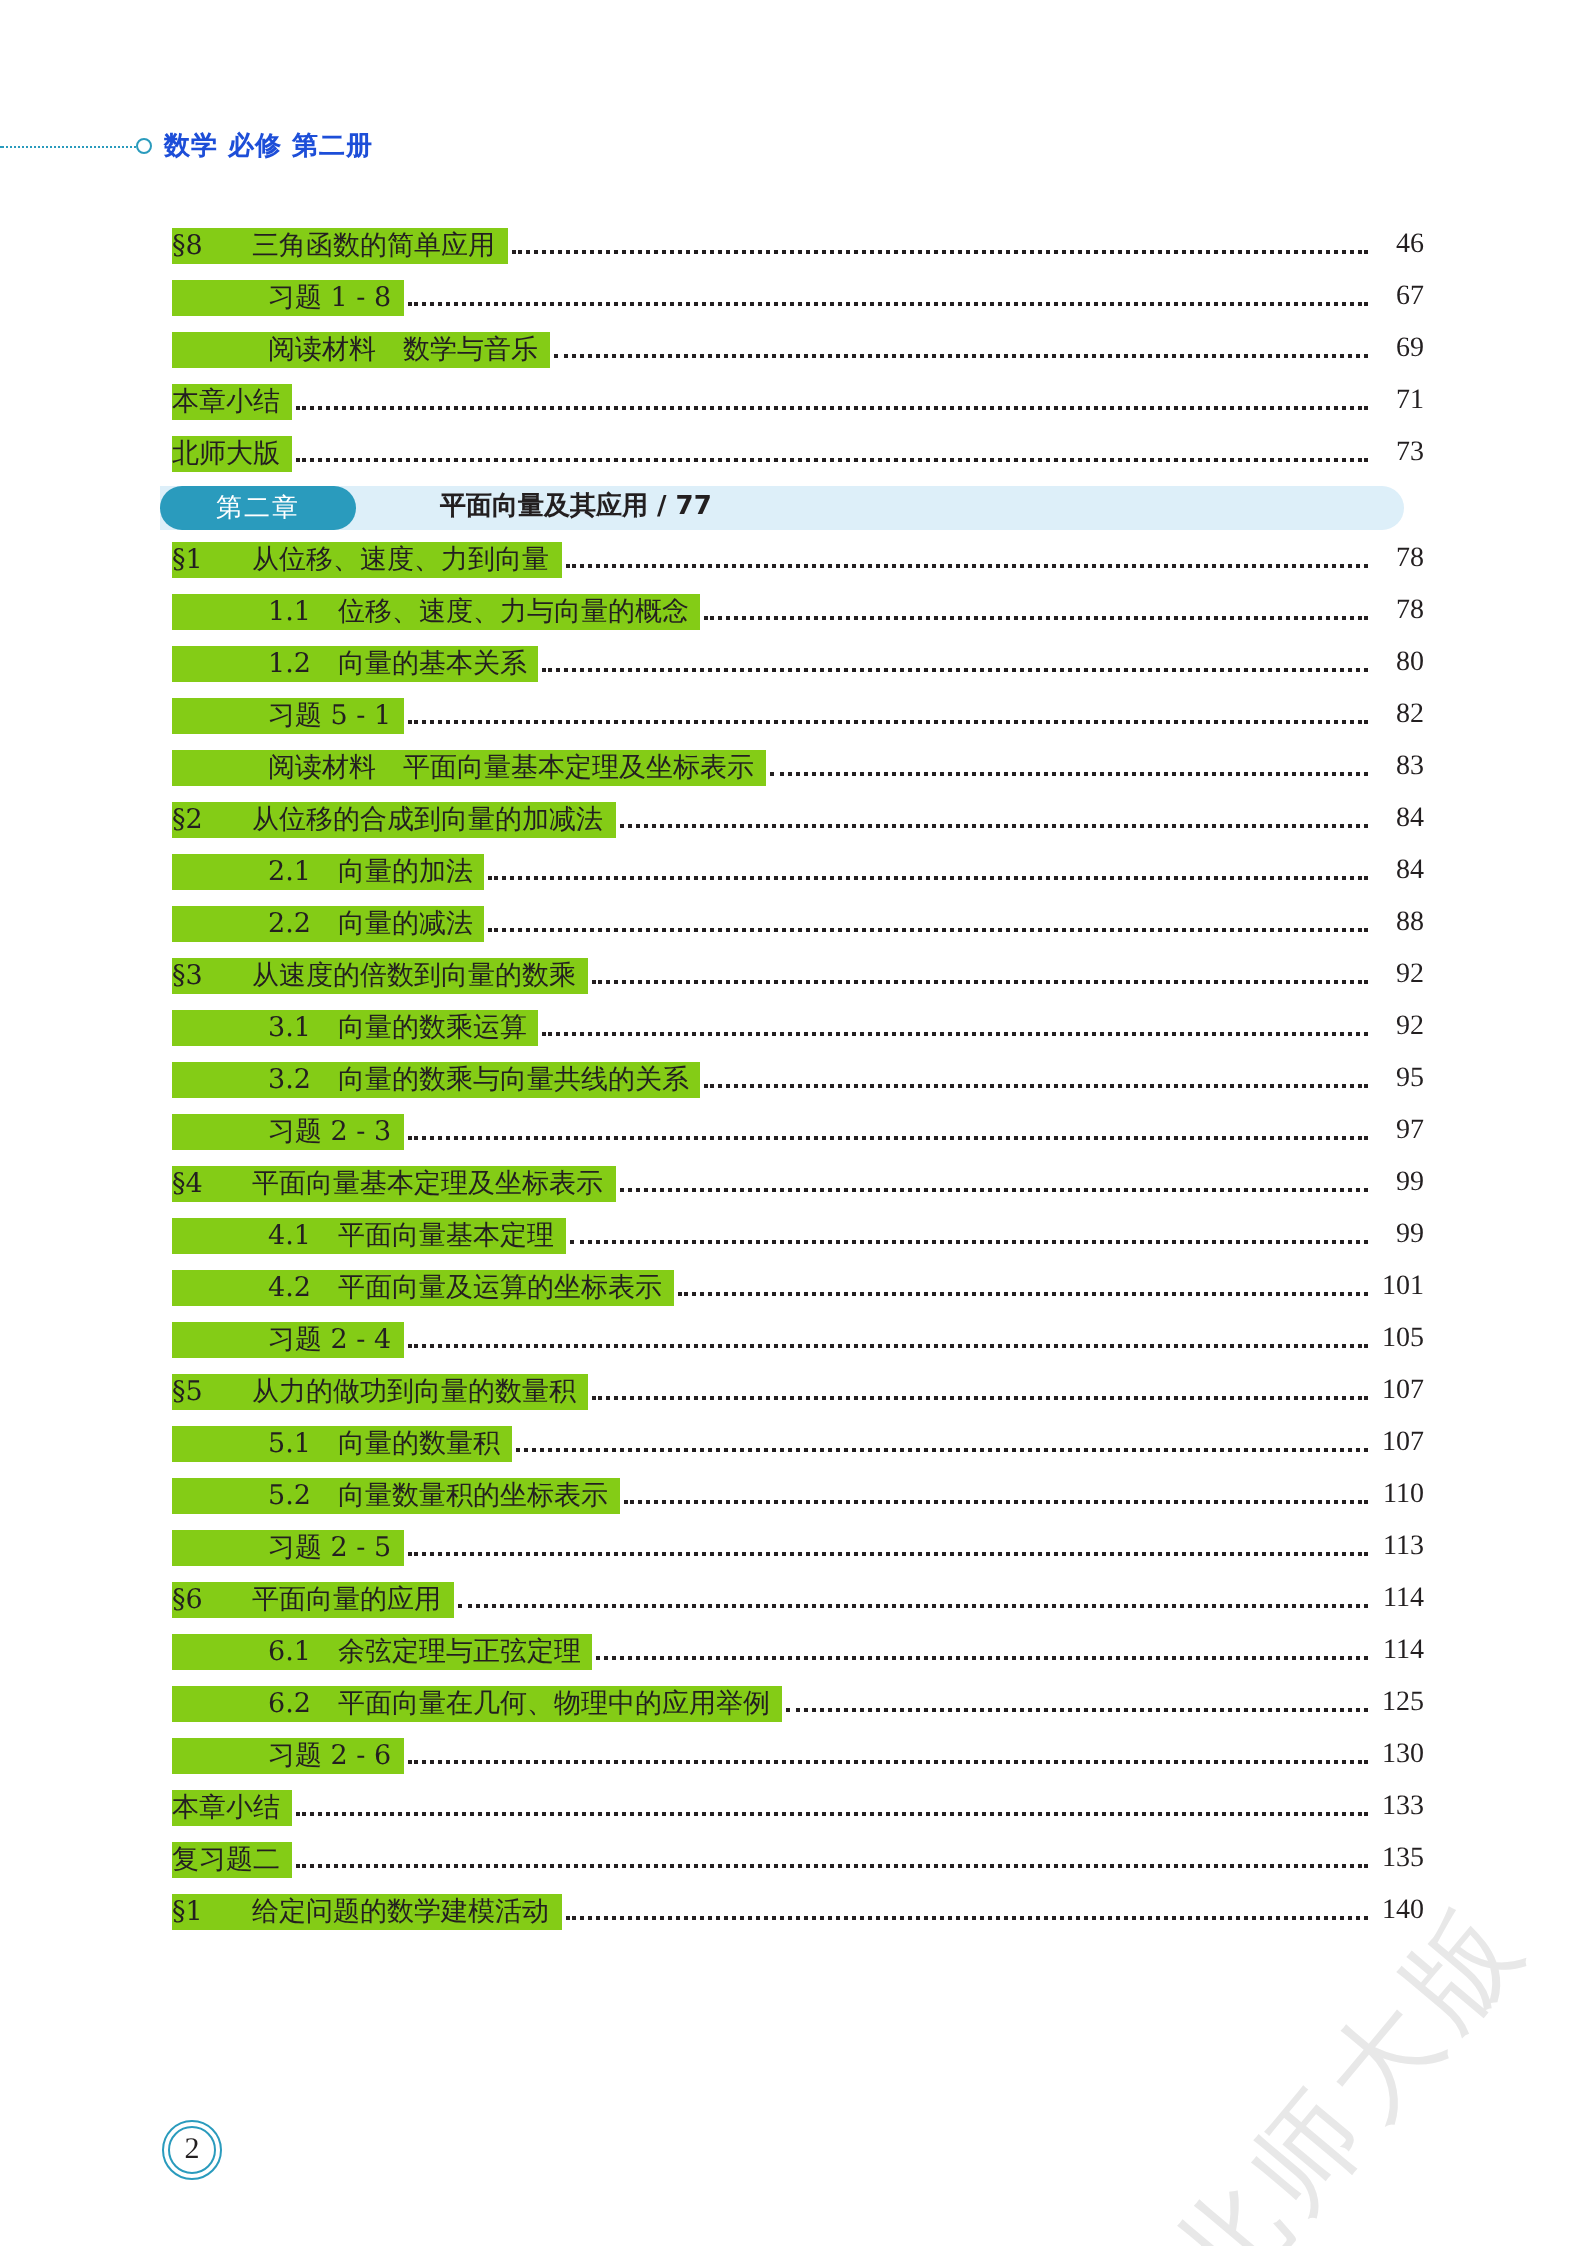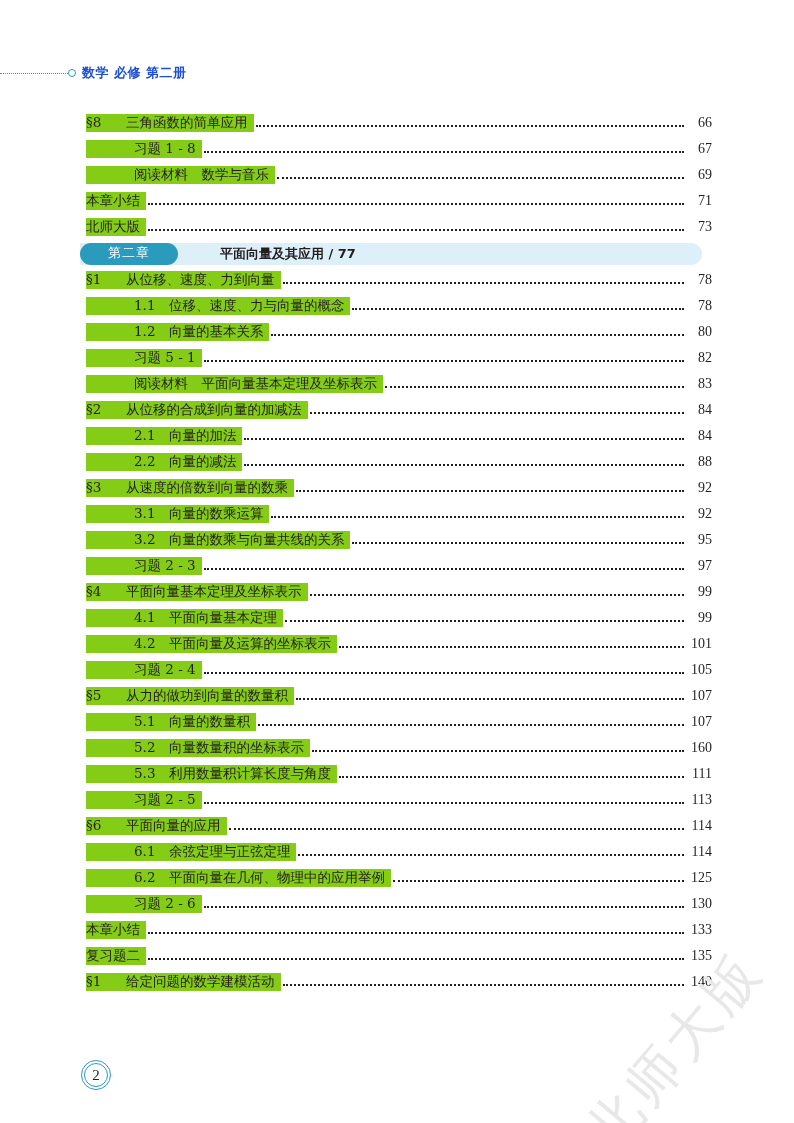--- a/index.html
+++ b/index.html
@@ -46,7 +46,7 @@
       <div class="row lvl1">
         <span class="label"><span class="sec">§8</span><span>三角函数的简单应用</span></span>
         <span class="leader"></span>
-        <span class="page">66</span>
+        <span class="page">46</span>
       </div>
       <div class="row lvl2">
         <span class="label"><span>习题 1 - 8</span></span>

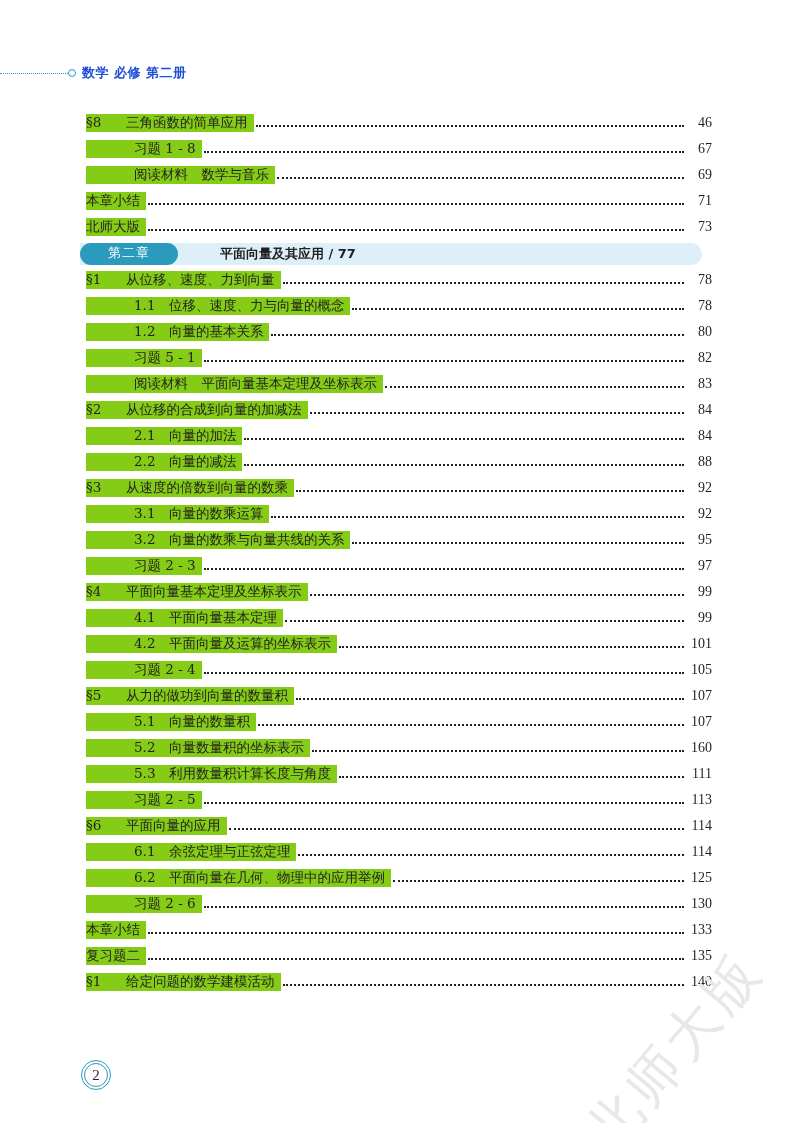--- a/index.html
+++ b/index.html
@@ -24,7 +24,7 @@
   .chapter { position: relative; height: 24px; margin: 2px 0 1px -6px; width: 626px; }
   .chapter .band { position: absolute; left: 0; top: 1px; right: 4px; height: 22px; background: #ddeff9; border-radius: 0 12px 12px 0; }
   .chapter .pill { position: absolute; left: 0; top: 1px; width: 98px; height: 22px; background: #2a9bbd; border-radius: 11px; color: #fff;
-                   font-family: Liberation Mono, monospace; font-size: 13px; line-height: 22px; text-align: center; letter-spacing: 1px; }
+                   font-family: Liberation Sans, sans-serif; font-size: 13px; line-height: 22px; text-align: center; letter-spacing: 1px; }
   .chapter .ctitle { position: absolute; left: 124px; top: 1px; line-height: 22px; font-family: "DejaVu Sans", sans-serif; font-weight: bold; font-size: 13px; color: #231f20; white-space: nowrap; margin-left: 16px; }
 
   .pagenum { position: absolute; left: 81px; top: 1060px; width: 28px; height: 28px; border-radius: 50%; border: 1.5px solid #2a9bbd; }

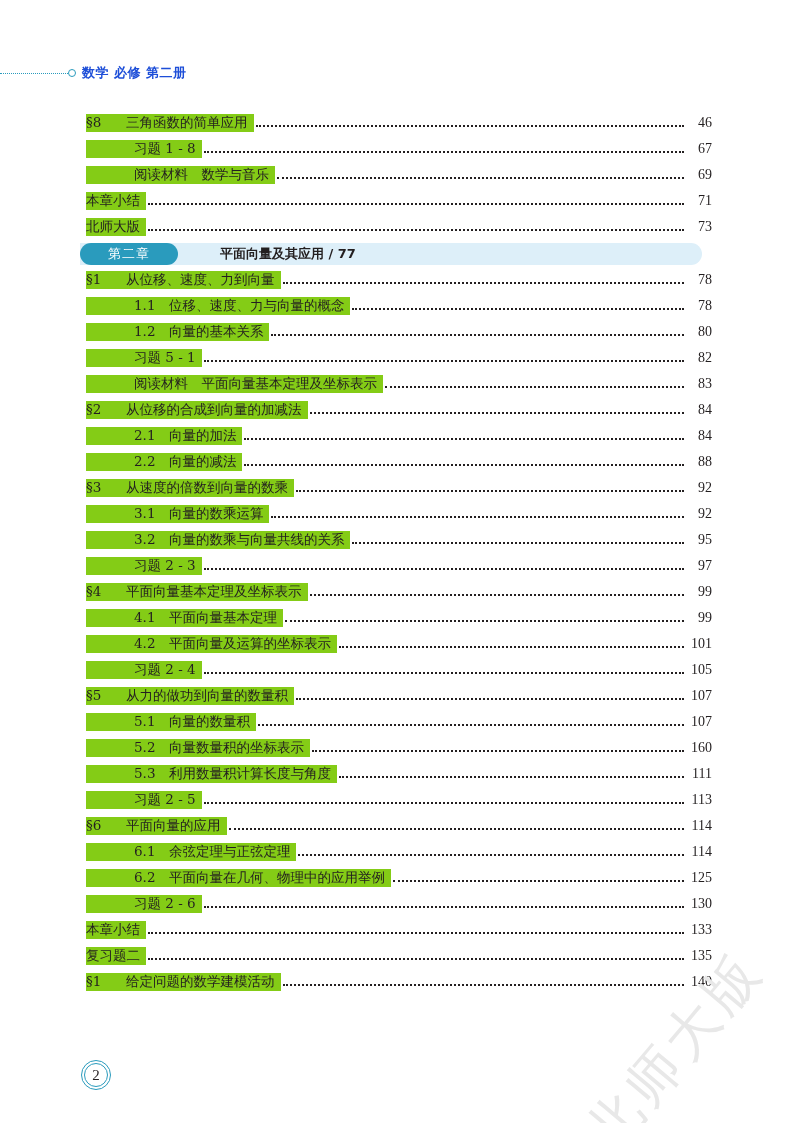--- a/index.html
+++ b/index.html
@@ -169,7 +169,7 @@
       <div class="row lvl2">
         <span class="label"><span>5.2　向量数量积的坐标表示</span></span>
         <span class="leader"></span>
-        <span class="page">160</span>
+        <span class="page">110</span>
       </div>
       <div class="row lvl2">
         <span class="label"><span>5.3　利用数量积计算长度与角度</span></span>

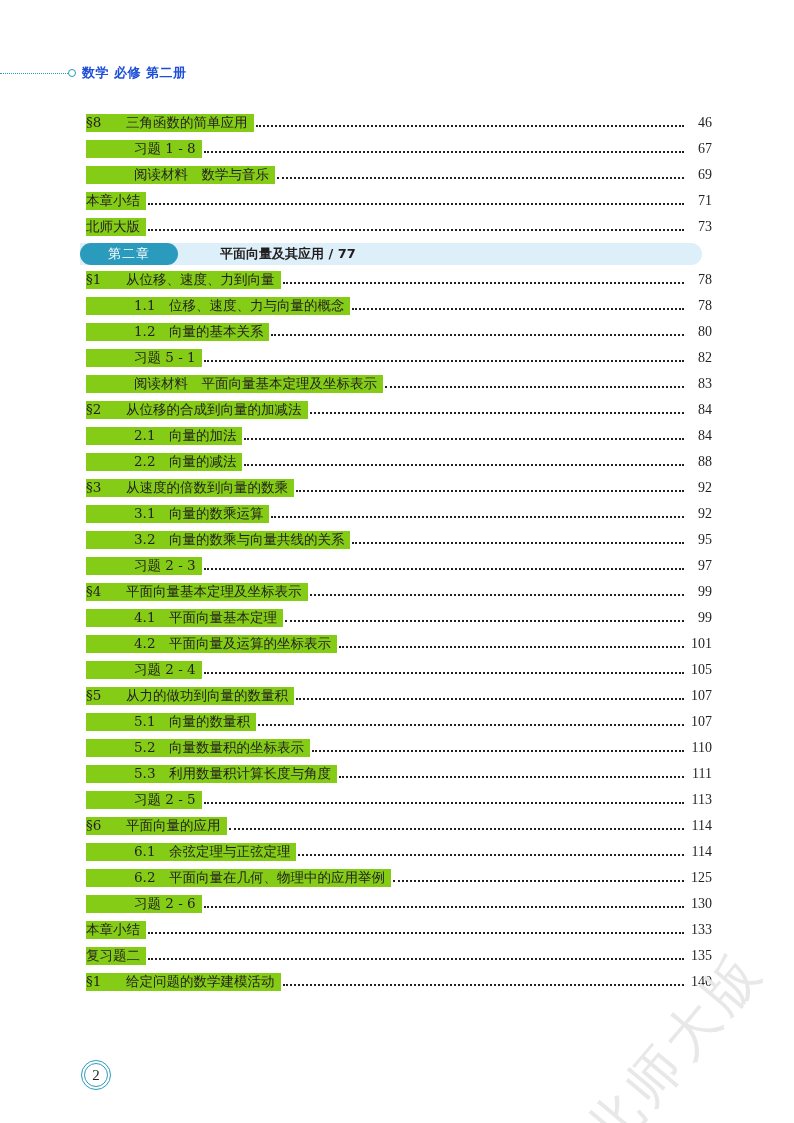--- a/index.html
+++ b/index.html
@@ -172,11 +172,6 @@
         <span class="page">110</span>
       </div>
       <div class="row lvl2">
-        <span class="label"><span>5.3　利用数量积计算长度与角度</span></span>
-        <span class="leader"></span>
-        <span class="page">111</span>
-      </div>
-      <div class="row lvl2">
         <span class="label"><span>习题 2 - 5</span></span>
         <span class="leader"></span>
         <span class="page">113</span>

